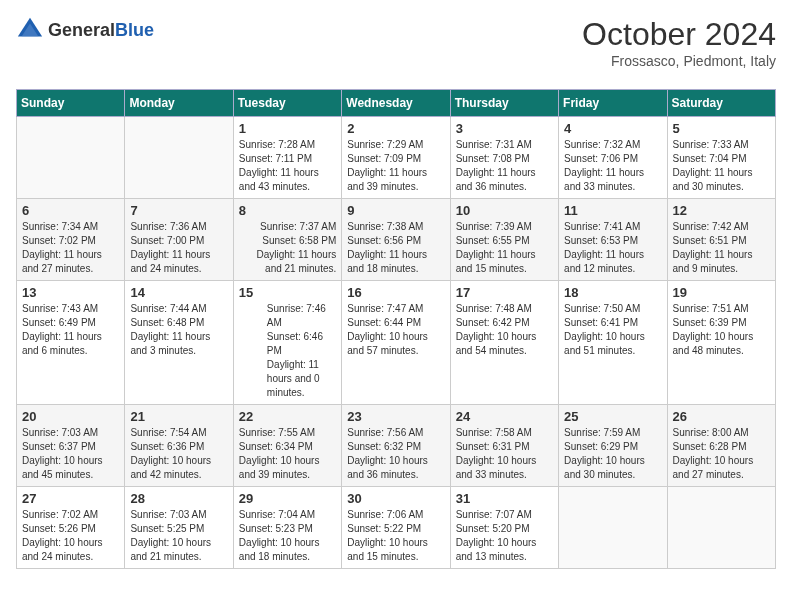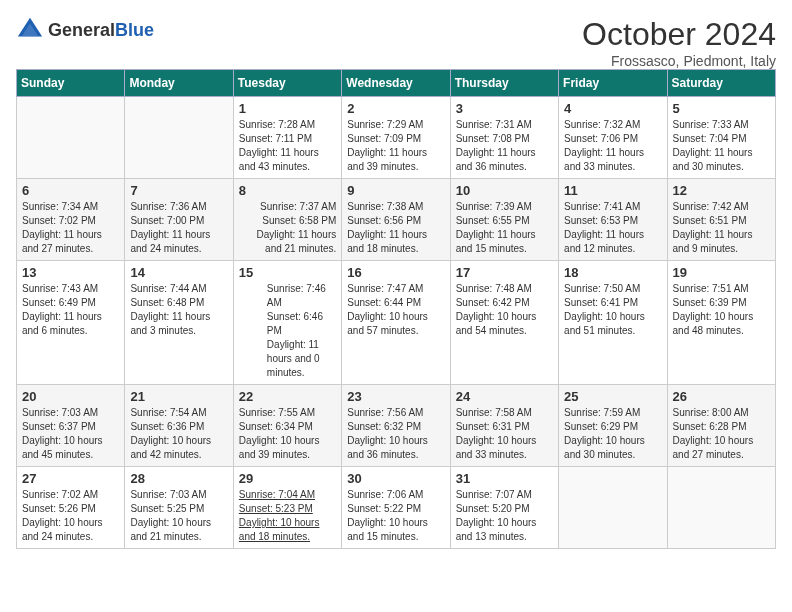--- a/index.html
+++ b/index.html
@@ -14,7 +14,7 @@
       display: flex;
       justify-content: space-between;
       align-items: flex-start;
-      margin-bottom: 0;
+      margin-bottom: 20px;
     }
     .logo {
       display: flex;

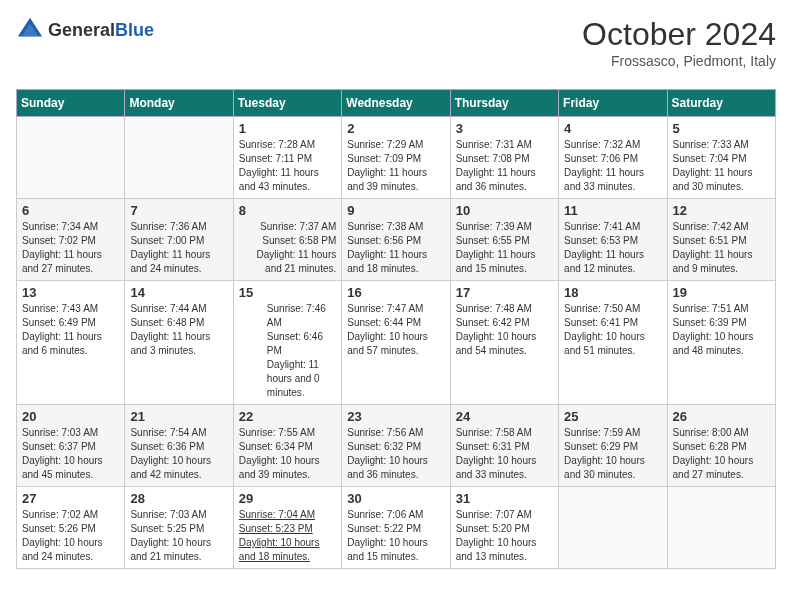--- a/index.html
+++ b/index.html
@@ -291,7 +291,7 @@
         </td>
         <td>
           <span class="day-num">29</span>
-          <div class="cell-info" style="white-space: pre-line; text-decoration: underline;">Sunrise: 7:04 AM
+          <div class="cell-info" style="white-space: pre-line;">Sunrise: 7:04 AM
 Sunset: 5:23 PM
 Daylight: 10 hours and 18 minutes.</div>
         </td>

